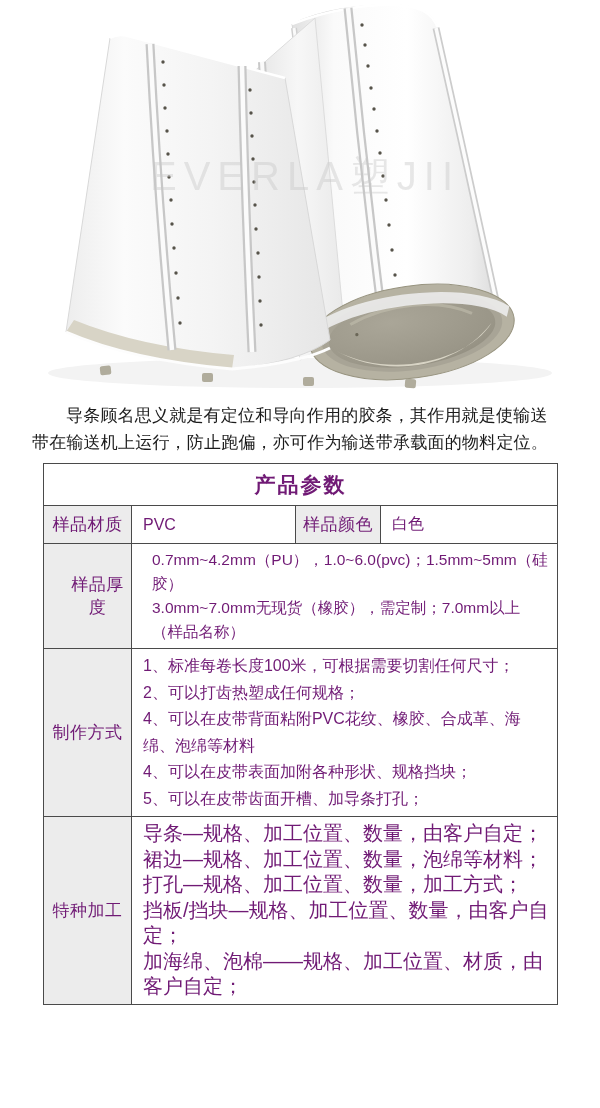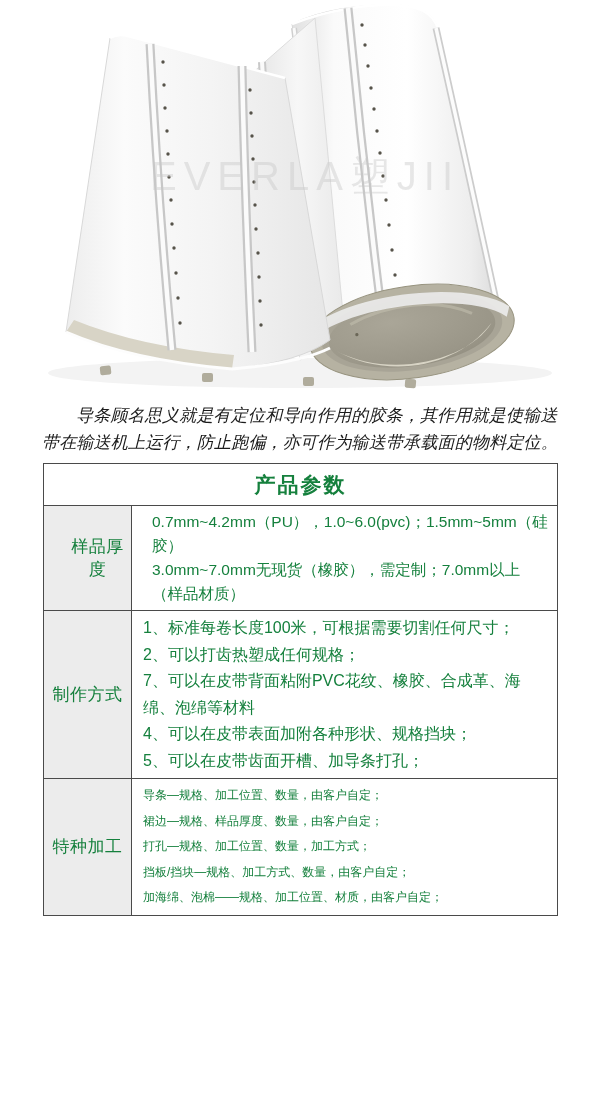--- a/index.html
+++ b/index.html
@@ -19,8 +19,7 @@
   }
   .photo-wrap svg { display: block; }
   .intro {
-    padding: 7px 42px 0 42px;
-    font-style: italic;
+    padding: 7px 42px 0 32px;
   }
   .intro p {
     font-size: 17px;

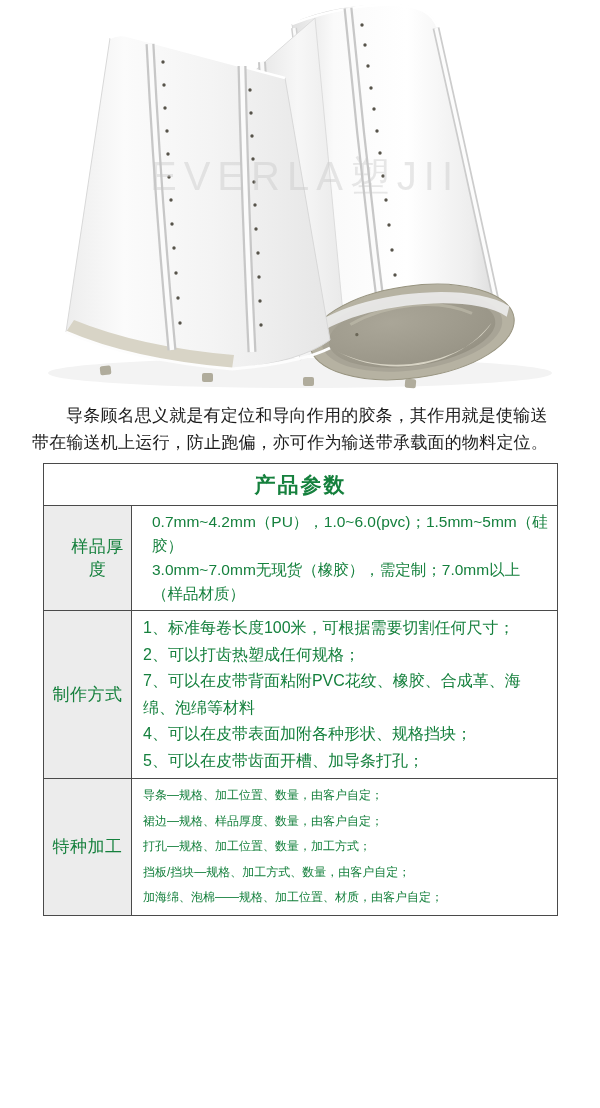--- a/index.html
+++ b/index.html
@@ -38,7 +38,7 @@
   }
   table.params td {
     border: 1.5px solid #4a4a4a;
-    color: #15803d;
+    color: #701a75;
     vertical-align: middle;
   }
   td.t-title {

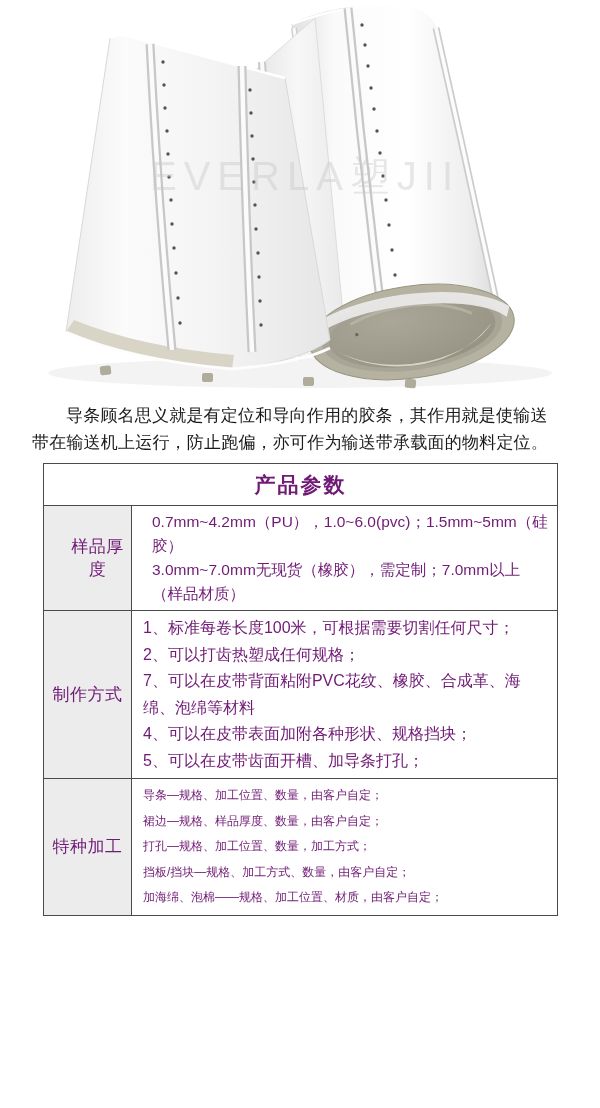--- a/index.html
+++ b/index.html
@@ -226,6 +226,12 @@
       <tr>
         <td class="t-title" colspan="4">产品参数</td>
       </tr>
+      <tr class="r-mat">
+        <td class="label">样品材质</td>
+        <td class="value">PVC</td>
+        <td class="label">样品颜色</td>
+        <td class="value">白色</td>
+      </tr>
       <tr class="r-thick">
         <td class="label">样品厚度</td>
         <td class="value" colspan="3">

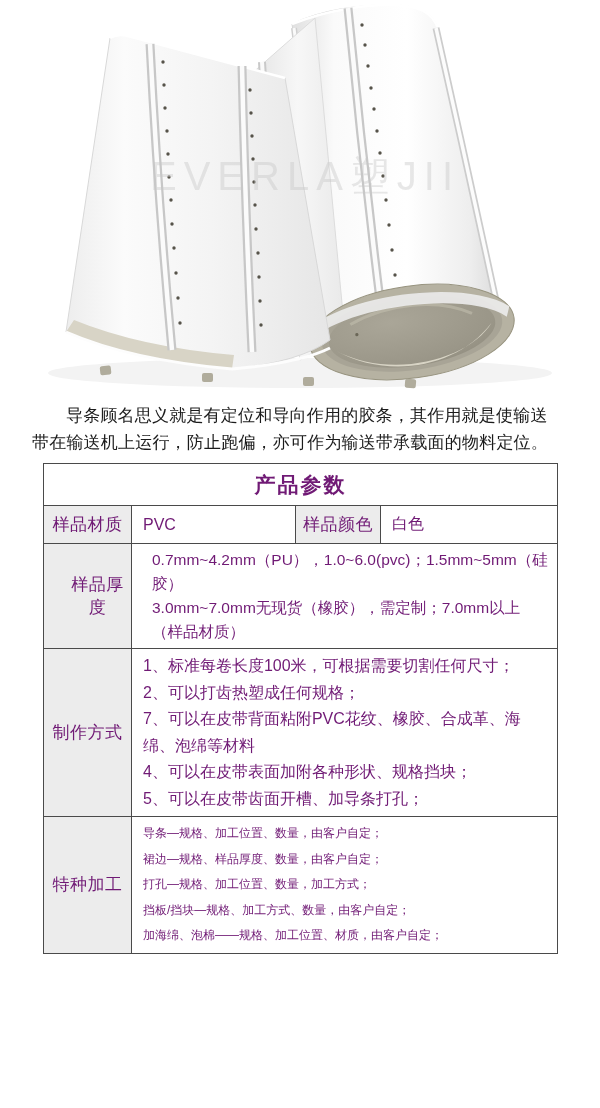--- a/index.html
+++ b/index.html
@@ -236,7 +236,7 @@
         <td class="label">样品厚度</td>
         <td class="value" colspan="3">
           <div class="line2">0.7mm~4.2mm（PU），1.0~6.0(pvc)；1.5mm~5mm（硅胶）</div>
-          <div class="line2">3.0mm~7.0mm无现货（橡胶），需定制；7.0mm以上（样品材质）</div>
+          <div class="line2">3.0mm~7.0mm无现货（橡胶），需定制；7.0mm以上（样品名称）</div>
         </td>
       </tr>
       <tr>

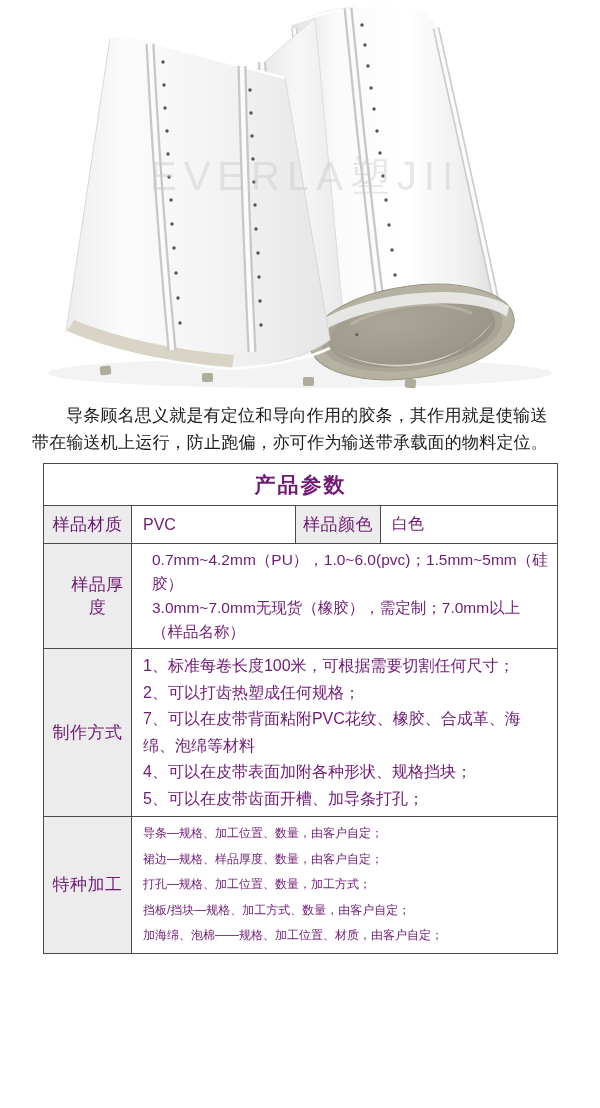--- a/index.html
+++ b/index.html
@@ -244,7 +244,7 @@
         <td class="value value-list" colspan="3">
           <div class="mk-line">1、标准每卷长度100米，可根据需要切割任何尺寸；</div>
           <div class="mk-line">2、可以打齿热塑成任何规格；</div>
-          <div class="mk-line">7、可以在皮带背面粘附PVC花纹、橡胶、合成革、海绵、泡绵等材料</div>
+          <div class="mk-line">4、可以在皮带背面粘附PVC花纹、橡胶、合成革、海绵、泡绵等材料</div>
           <div class="mk-line">4、可以在皮带表面加附各种形状、规格挡块；</div>
           <div class="mk-line">5、可以在皮带齿面开槽、加导条打孔；</div>
         </td>

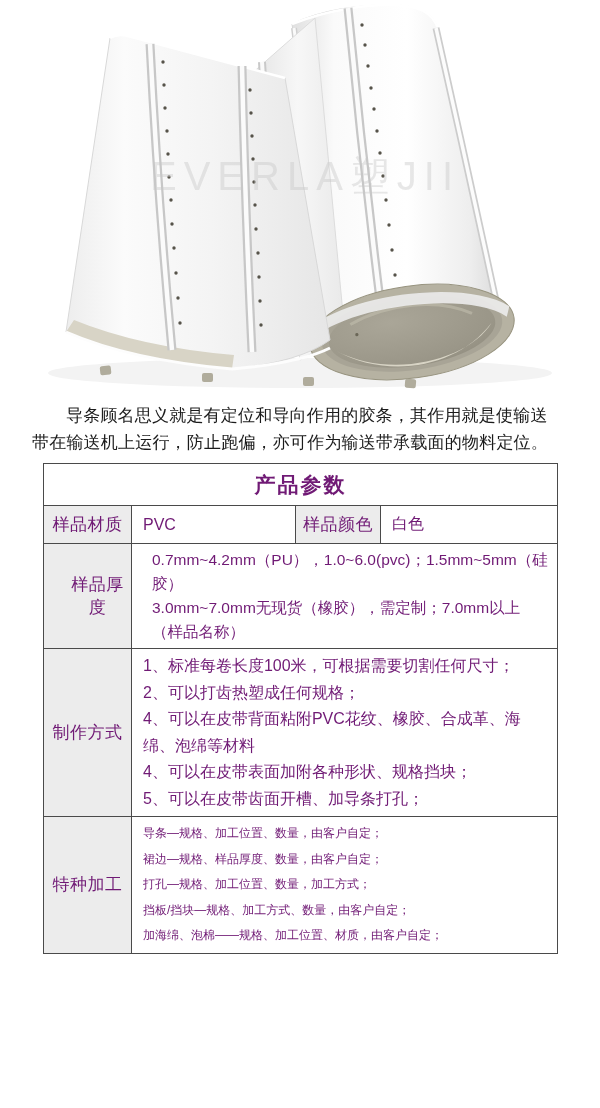--- a/index.html
+++ b/index.html
@@ -67,7 +67,7 @@
   .line2 { line-height: 24px; font-size: 15.5px; }
   td.value-list { padding: 4px 8px 4px 11px; }
   .mk-line { line-height: 26.5px; font-size: 16px; }
-  .sp-line { line-height: 25.5px; font-size: 12px; }
+  .sp-line { line-height: 25.5px; font-size: 20px; }
 </style>
 </head>
 <body>

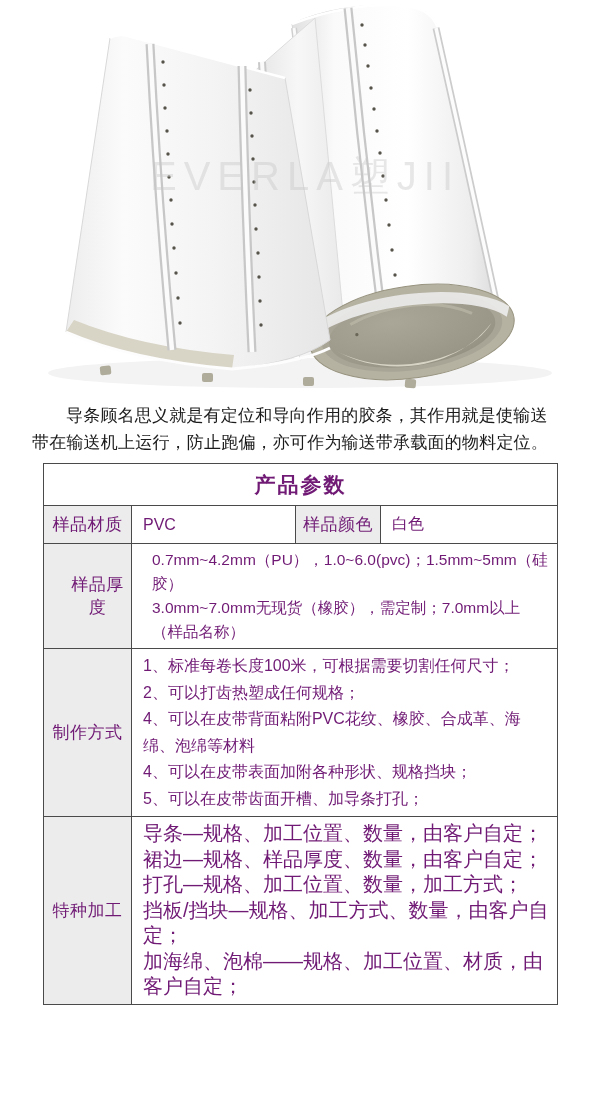--- a/index.html
+++ b/index.html
@@ -253,7 +253,7 @@
         <td class="label">特种加工</td>
         <td class="value value-list" colspan="3">
           <div class="sp-line">导条—规格、加工位置、数量，由客户自定；</div>
-          <div class="sp-line">裙边—规格、样品厚度、数量，由客户自定；</div>
+          <div class="sp-line">裙边—规格、加工位置、数量，泡绵等材料；</div>
           <div class="sp-line">打孔—规格、加工位置、数量，加工方式；</div>
           <div class="sp-line">挡板/挡块—规格、加工方式、数量，由客户自定；</div>
           <div class="sp-line">加海绵、泡棉——规格、加工位置、材质，由客户自定；</div>

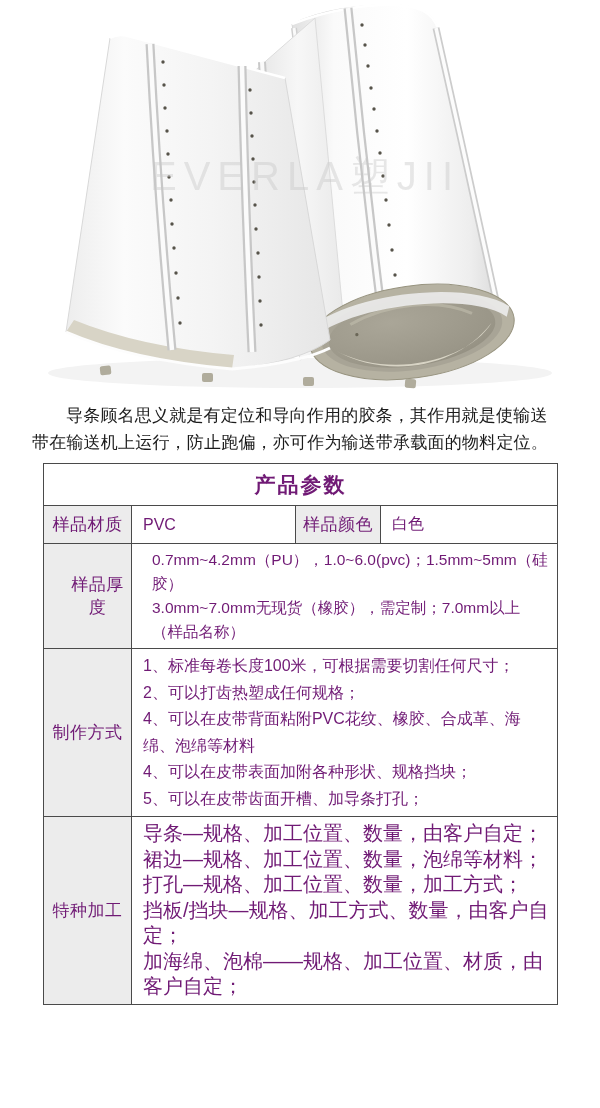--- a/index.html
+++ b/index.html
@@ -255,7 +255,7 @@
           <div class="sp-line">导条—规格、加工位置、数量，由客户自定；</div>
           <div class="sp-line">裙边—规格、加工位置、数量，泡绵等材料；</div>
           <div class="sp-line">打孔—规格、加工位置、数量，加工方式；</div>
-          <div class="sp-line">挡板/挡块—规格、加工方式、数量，由客户自定；</div>
+          <div class="sp-line">挡板/挡块—规格、加工位置、数量，由客户自定；</div>
           <div class="sp-line">加海绵、泡棉——规格、加工位置、材质，由客户自定；</div>
         </td>
       </tr>

